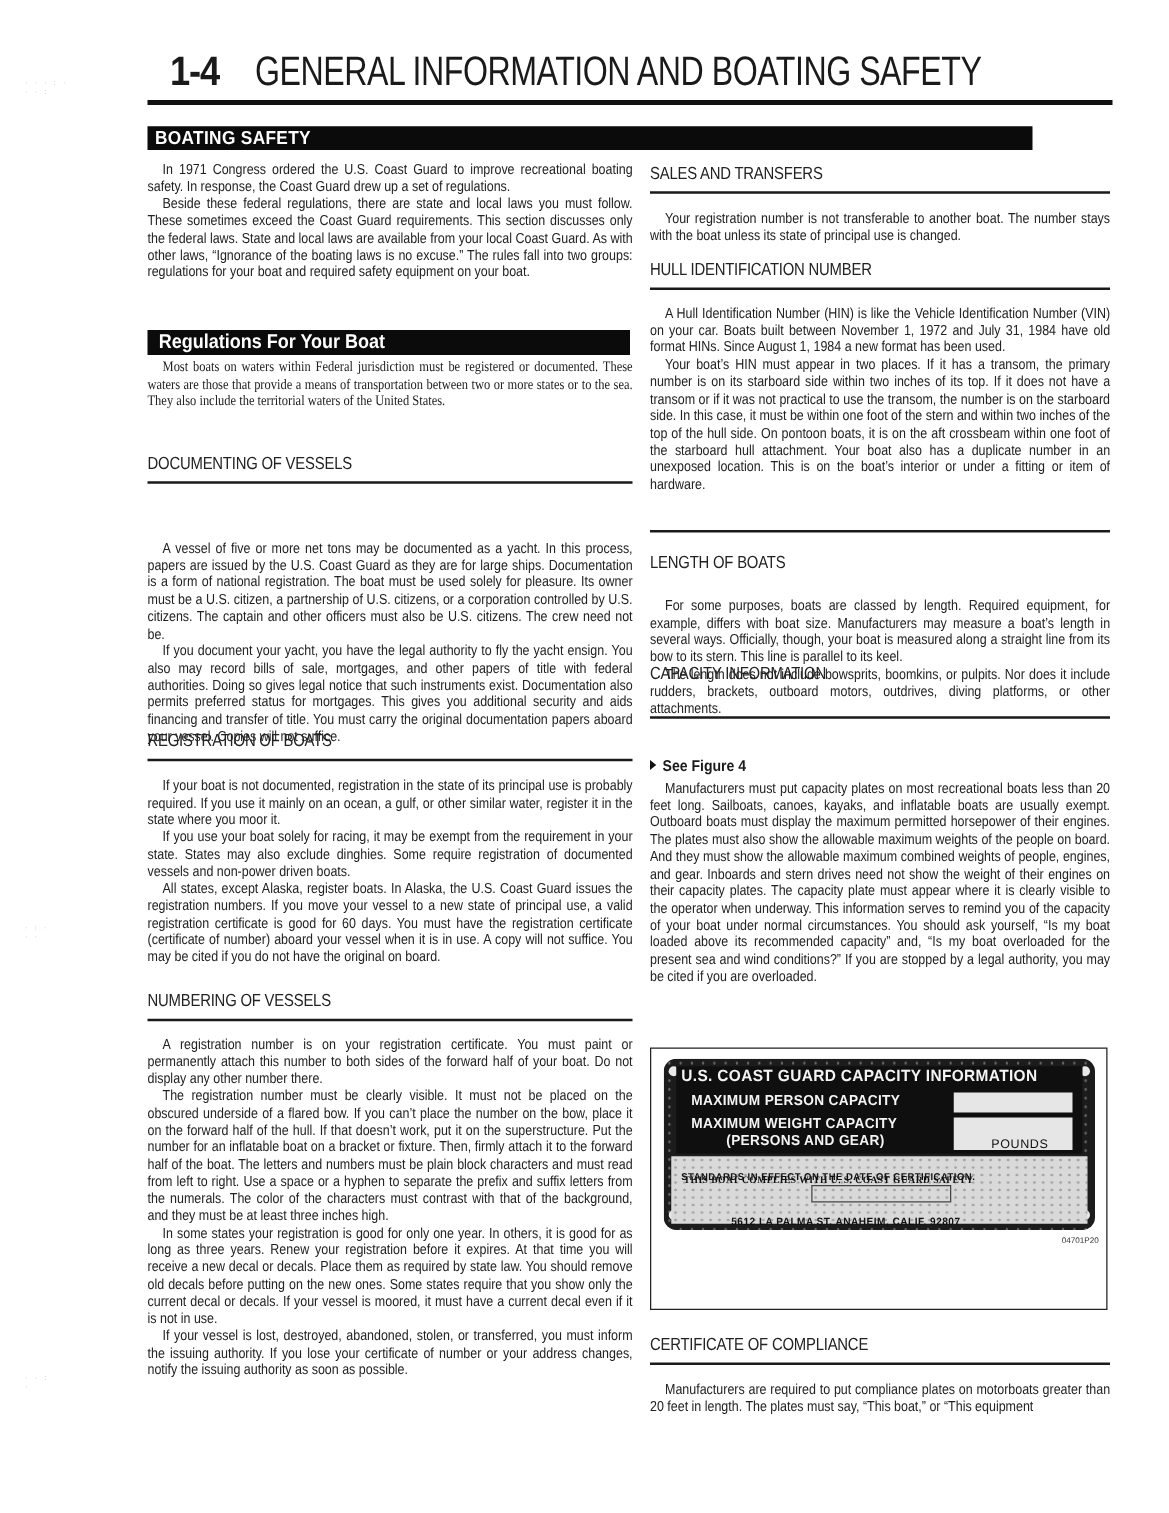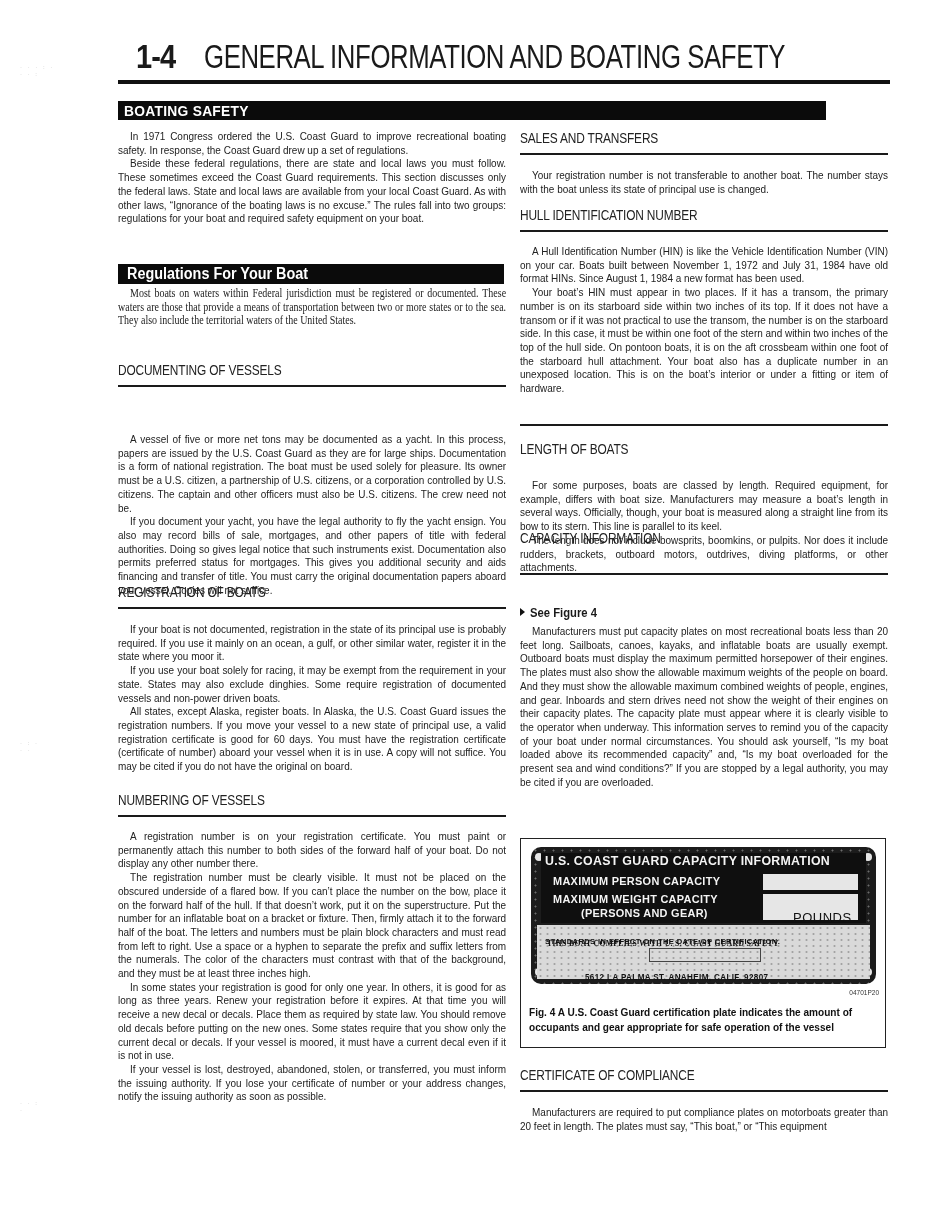--- a/index.html
+++ b/index.html
@@ -71,7 +71,7 @@
   .plate-line { position: absolute; color: #f4f4f4; font-weight: bold; white-space: nowrap; font-size: 11.5px; letter-spacing: 0.3px; }
   .plate-line span { display: inline-block; transform: scaleX(0.95); transform-origin: left center; }
   .plate-field { position: absolute; background: #e6e6e6; }
-  .plate-field-label { position: absolute; font-size: 13px; color: #111; letter-spacing: 0.5px; }
+  .plate-field-label { position: absolute; font-size: 10px; color: #111; letter-spacing: 0.5px; }
   .plate-small { position: absolute; color: #111; font-size: 8px; font-weight: bold; white-space: nowrap; letter-spacing: 0.4px; }
   .plate-small span { display: inline-block; transform: scaleX(0.95); transform-origin: left center; }
   .plate-date-box { position: absolute; left: 118px; top: 96px; width: 110px; height: 12px; border: 1px solid #444; }

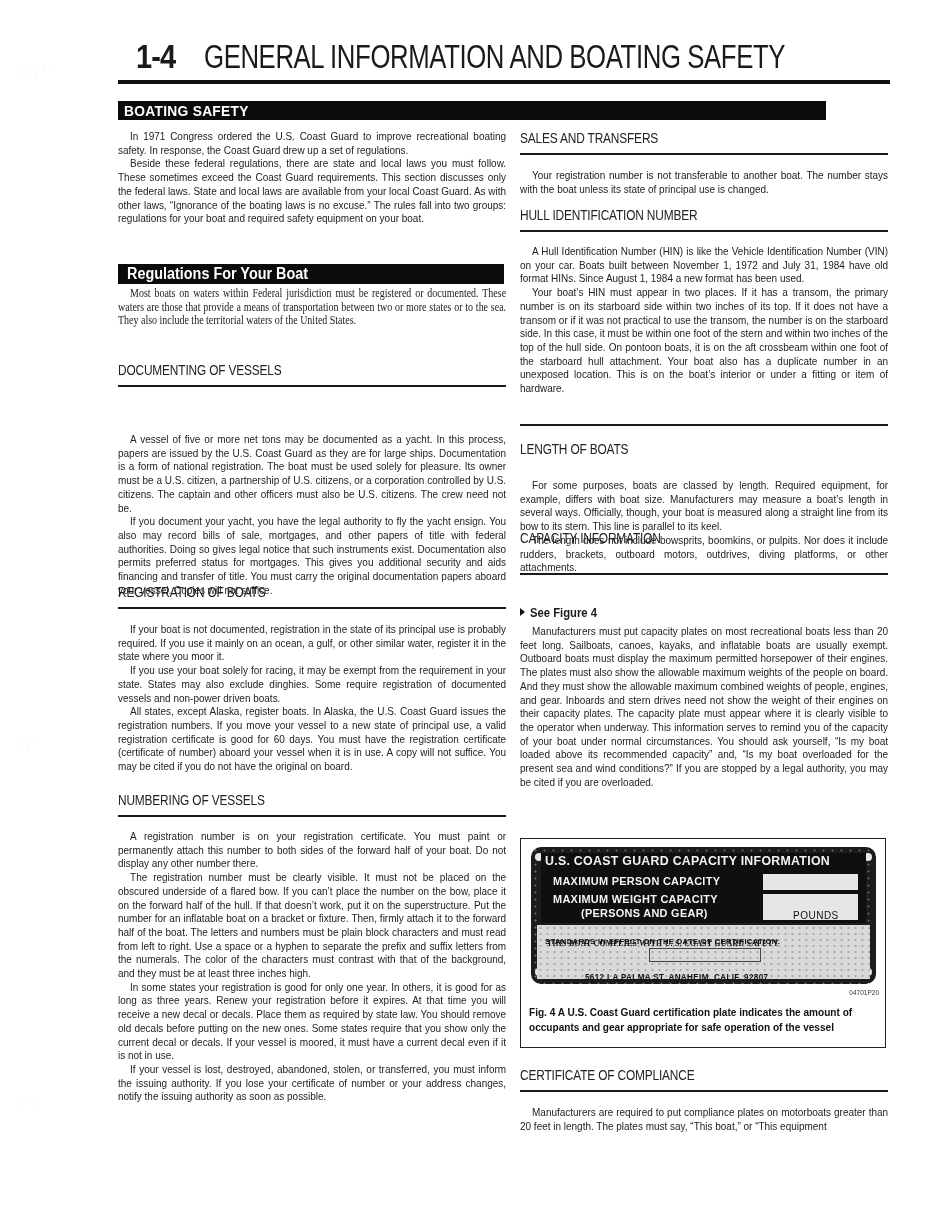--- a/index.html
+++ b/index.html
@@ -191,9 +191,6 @@
     <div class="plate-small" style="left:54px; top:125px; font-size:8.5px;"><span>5612 LA PALMA ST. ANAHEIM, CALIF. 92807</span></div>
   </div>
   <div class="fig-id">04701P20</div>
-  <div class="fig-caption">
-    <span>Fig. 4 A U.S. Coast Guard certification plate indicates the amount of occupants and gear appropriate for safe operation of the vessel</span>
-  </div>
 </div>
 
 <div class="sub-head" style="left:520px; top:1067px;"><span>CERTIFICATE OF COMPLIANCE</span></div>

